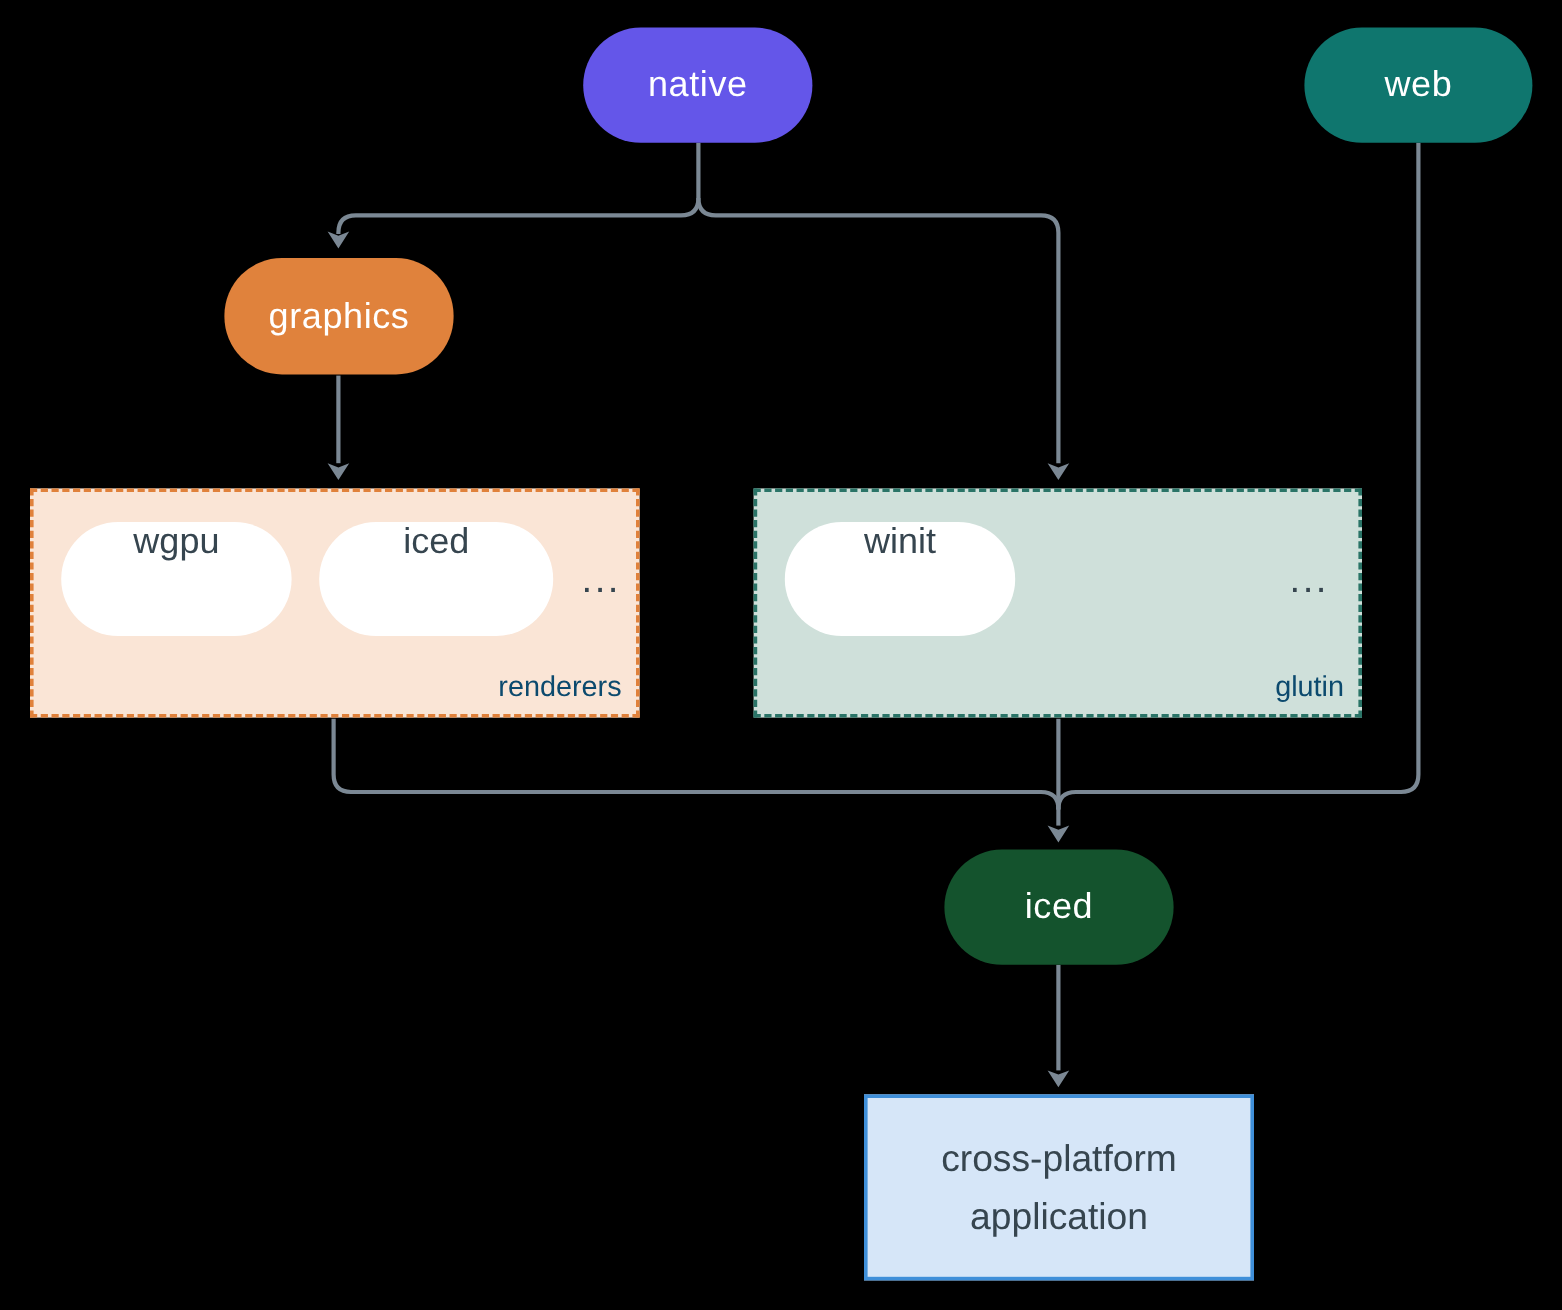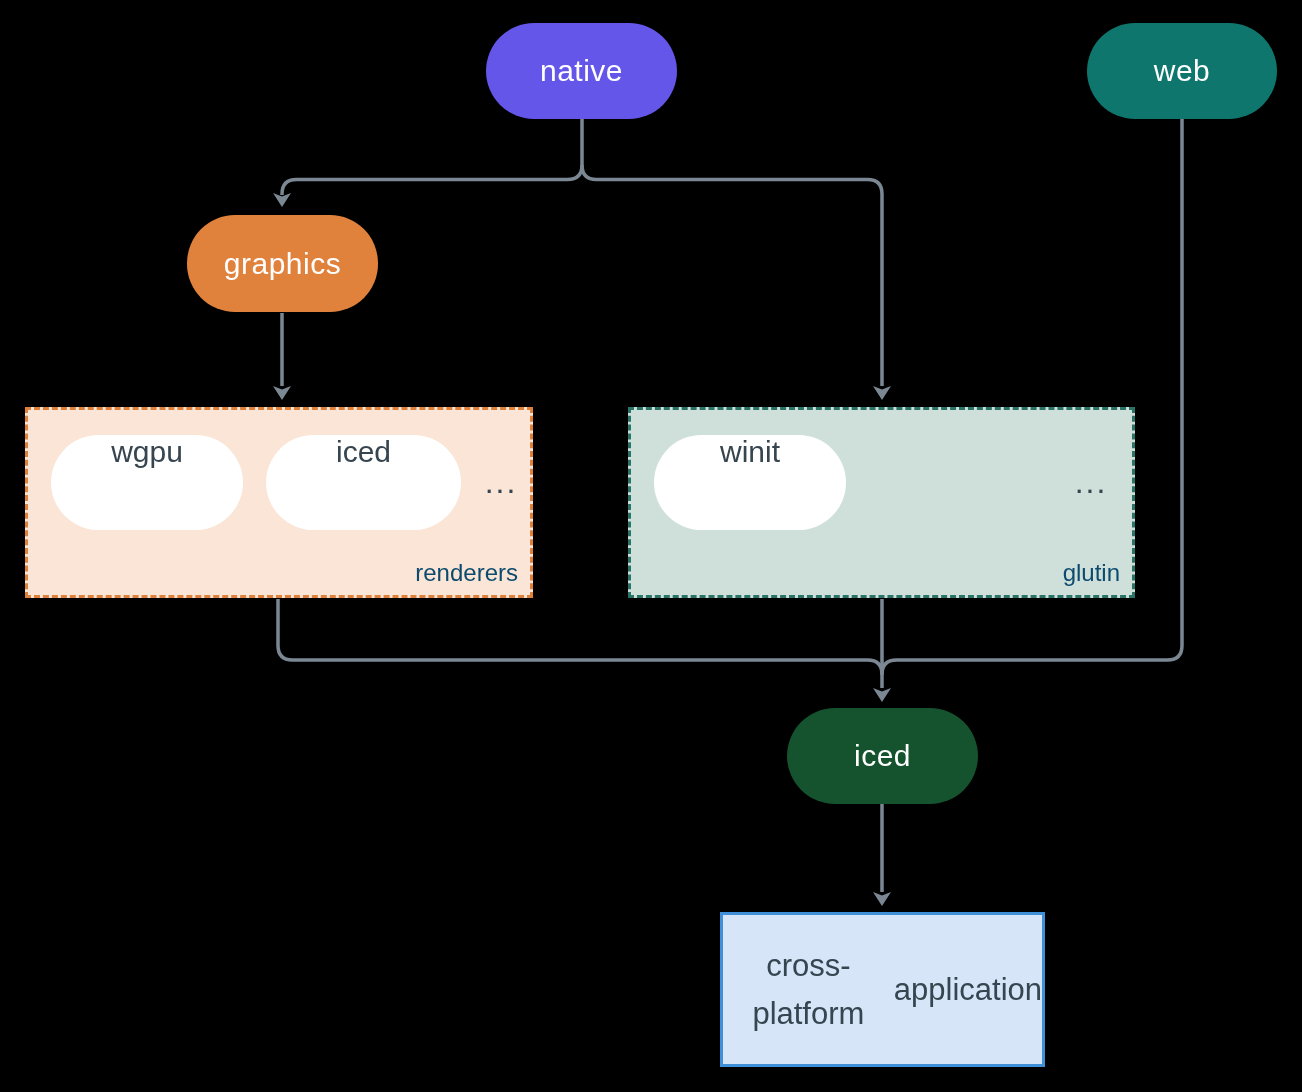--- a/index.html
+++ b/index.html
@@ -44,7 +44,7 @@
   .app-box{
     position:absolute;left:720px;top:912px;width:325px;height:155px;
     box-sizing:border-box;background:#D6E6F8;border:3px solid #3F8FD9;
-    display:flex;flex-direction:row;align-items:center;justify-content:center;
+    display:flex;flex-direction:column;align-items:center;justify-content:center;
     color:#36454F;font-size:31px;line-height:48px;text-align:center;
   }
 </style>

